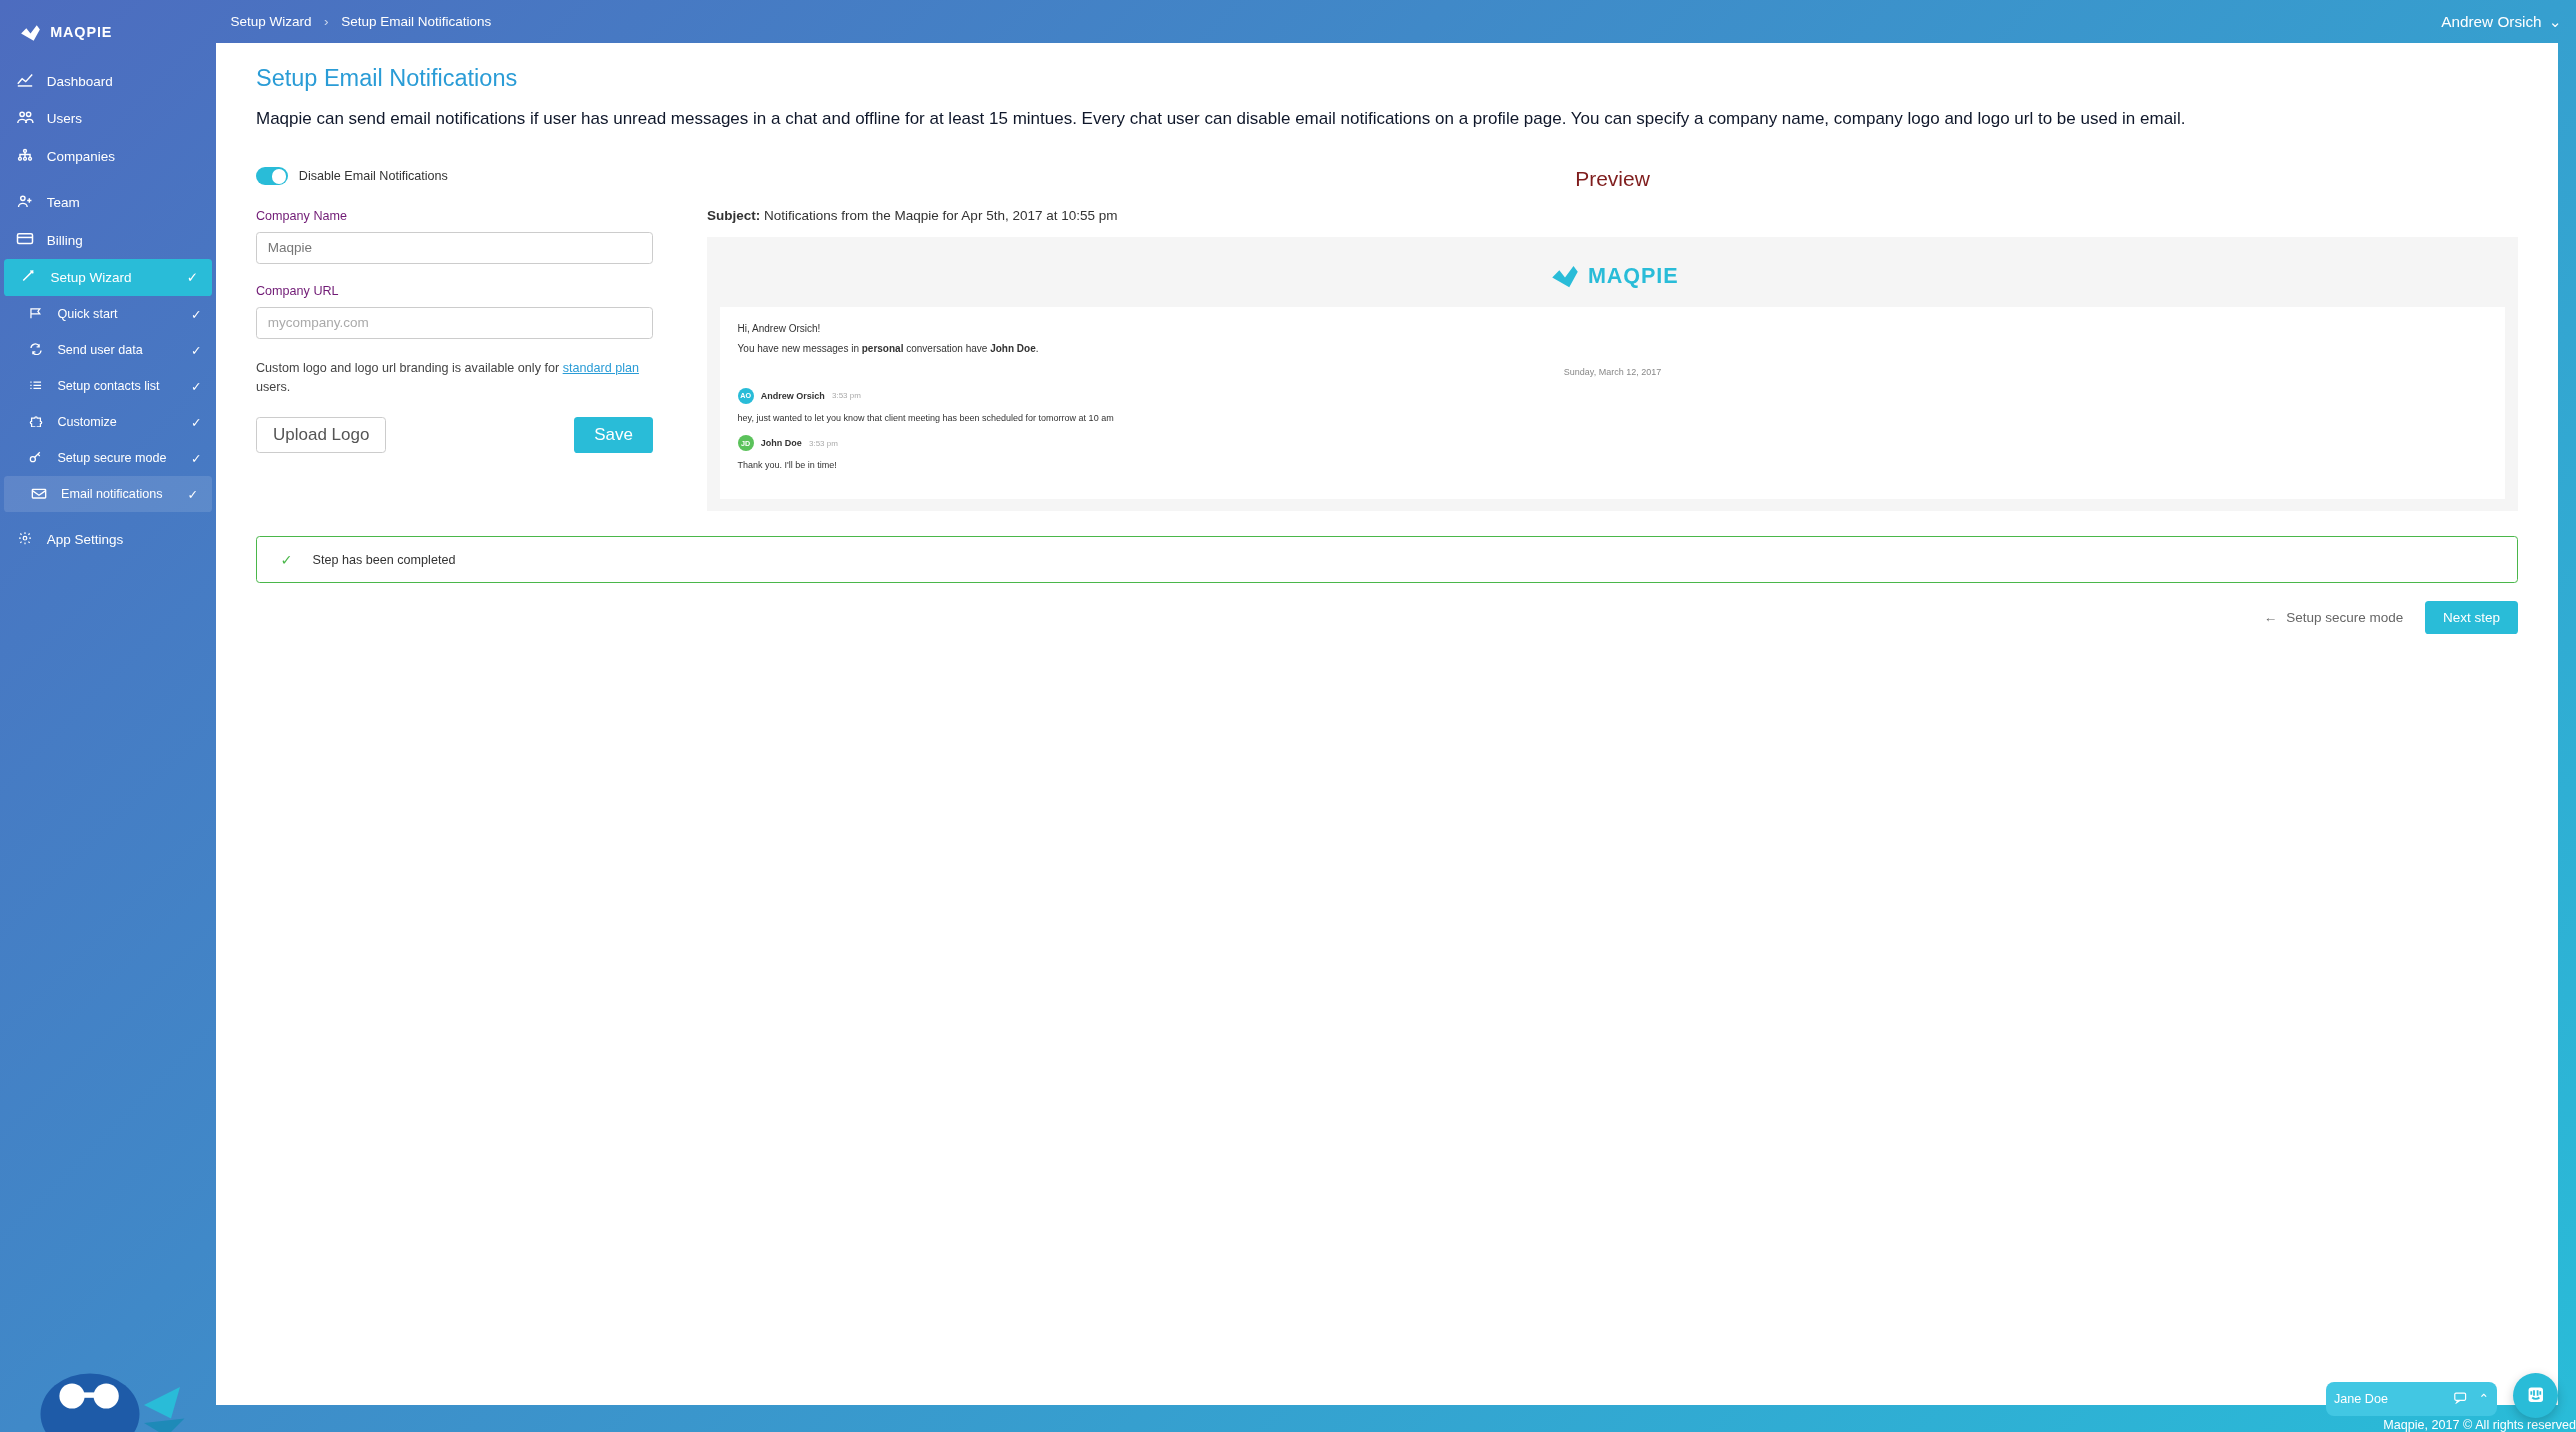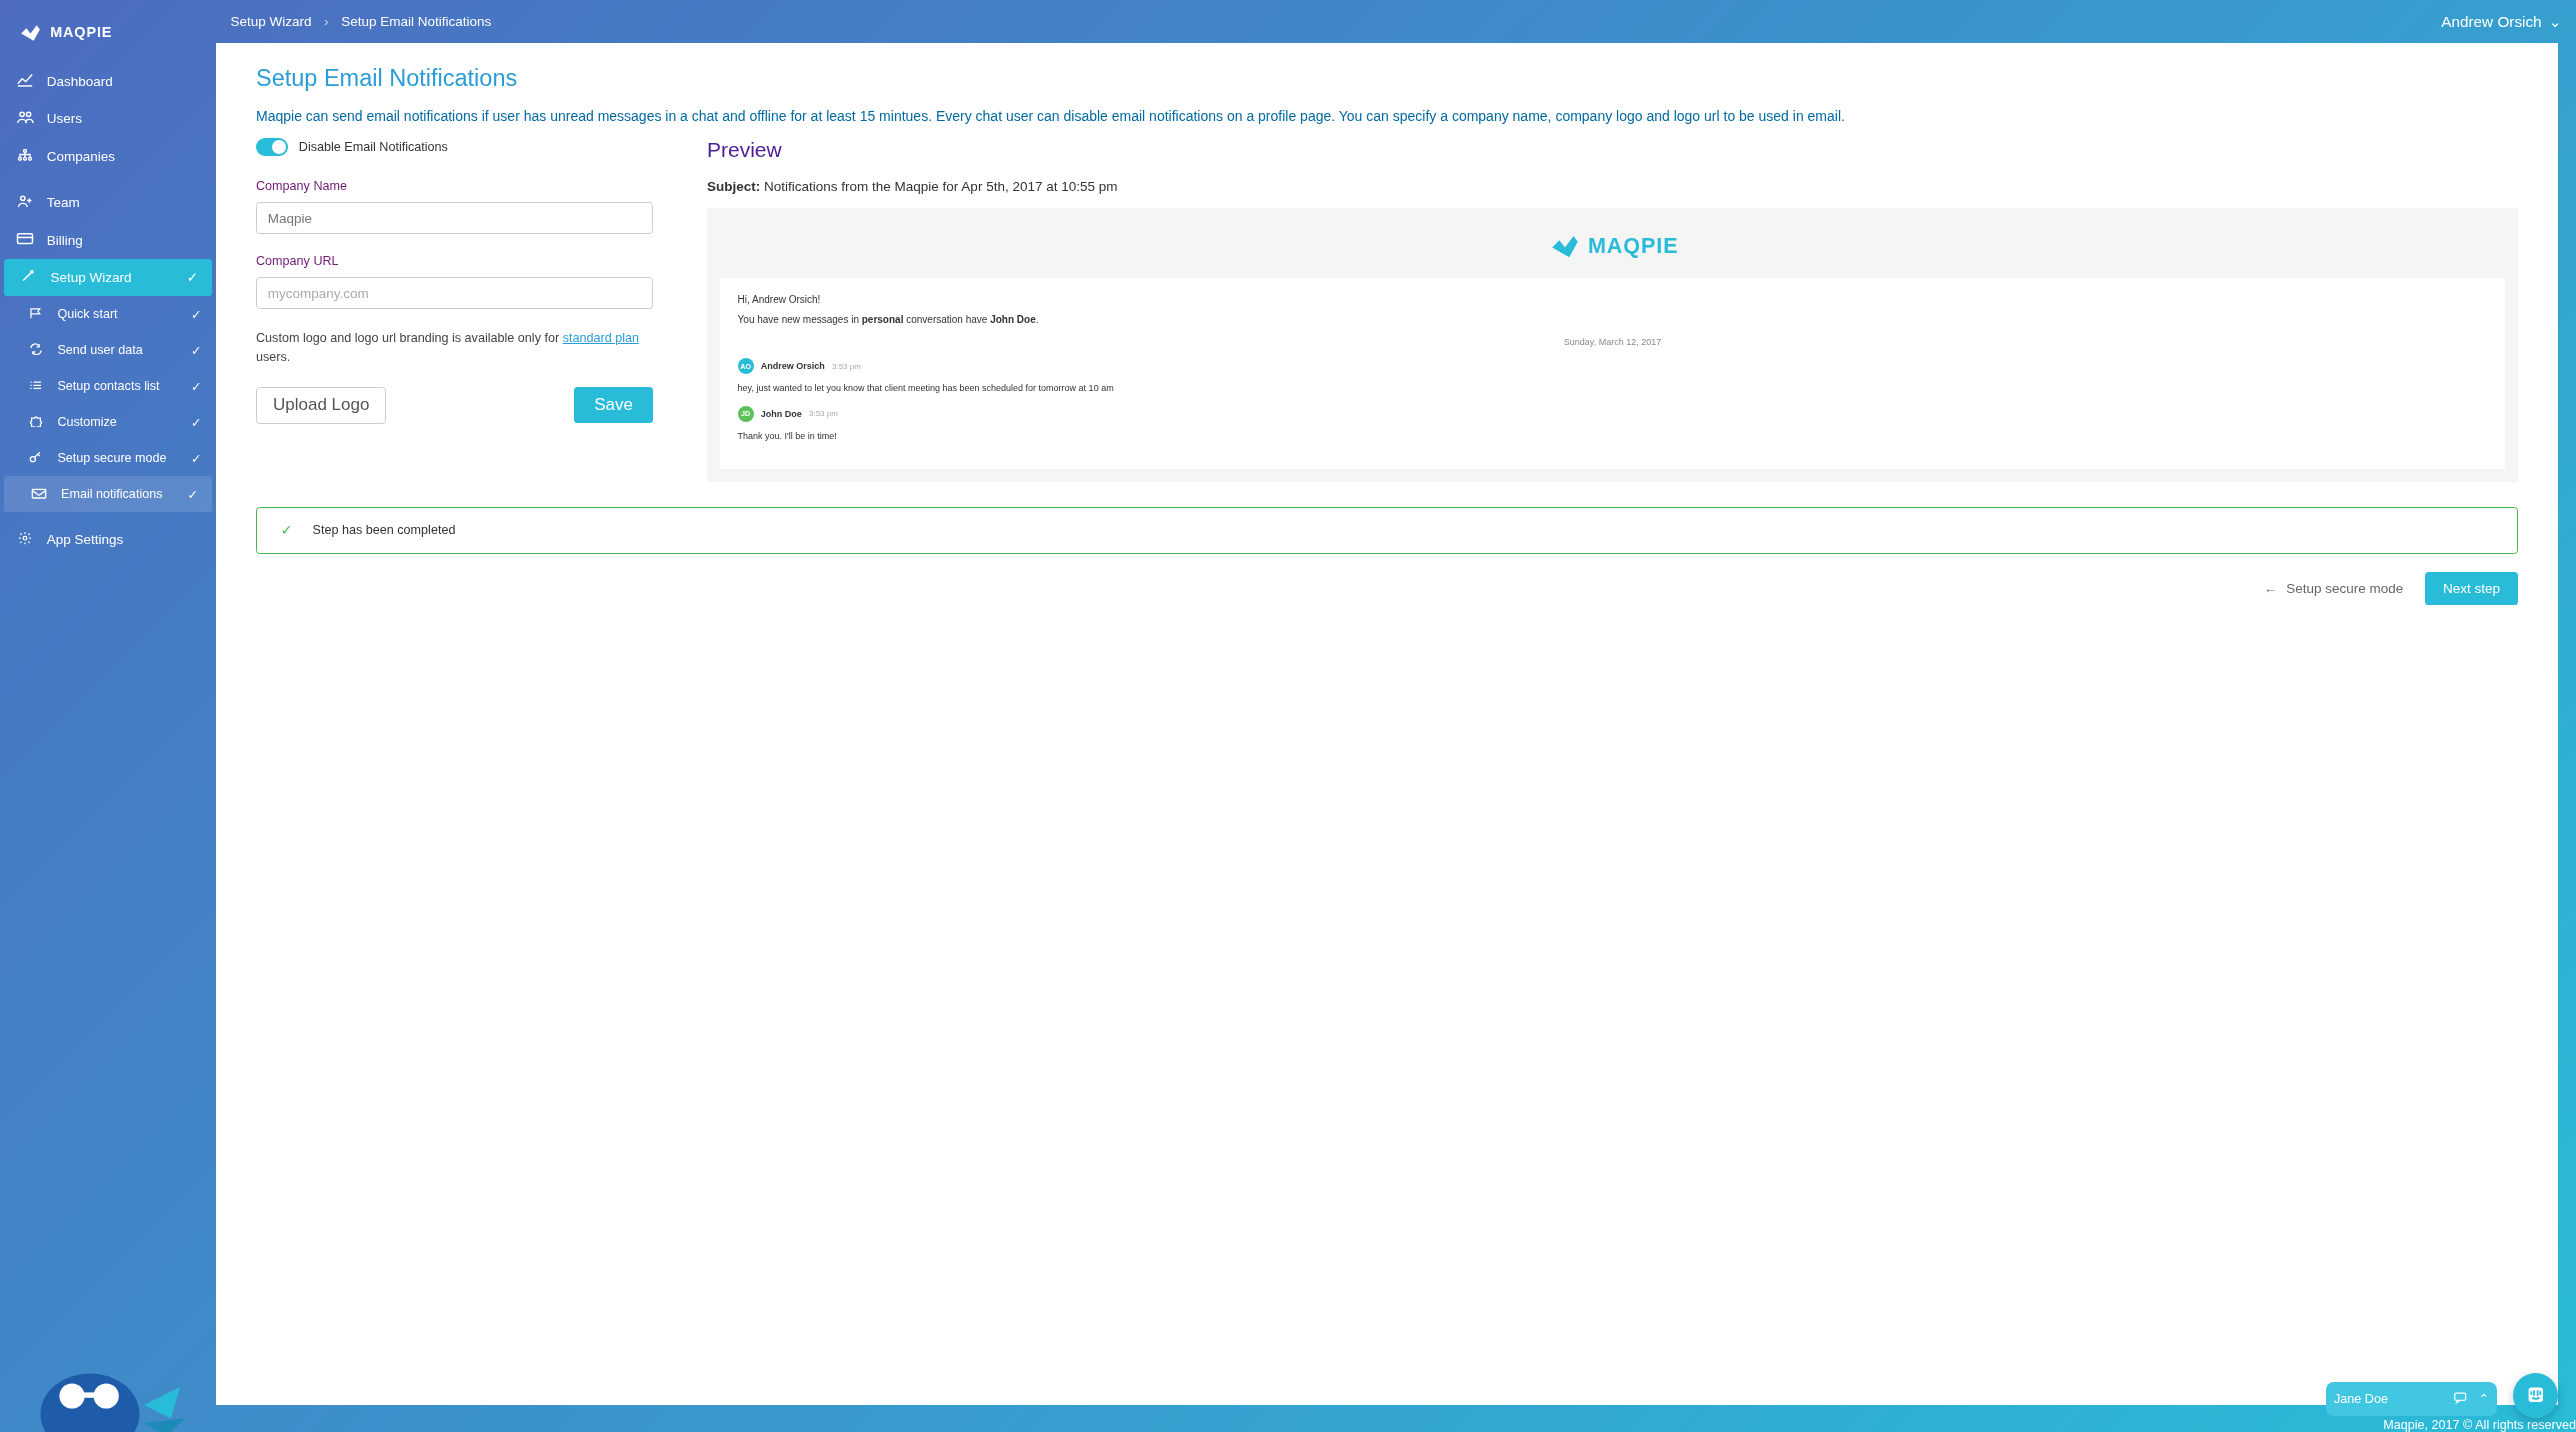--- a/index.html
+++ b/index.html
@@ -83,7 +83,7 @@
       overflow: auto;
     }
     .page-title { color: #2a9cd6; font-size: 23.5px; font-weight: 400; margin-bottom: 14.4px; }
-    .page-desc { color: #0369a1; font-size: 14px; line-height: 1.5; margin-bottom: 11px; }
+    .page-desc { color: #0f172a; font-size: 17px; line-height: 1.5; margin-bottom: 36px; }
     .form-and-preview { display: flex; gap: 54px; }
     .form-col { flex: 0 0 397px; }
     .preview-col { flex: 1; }

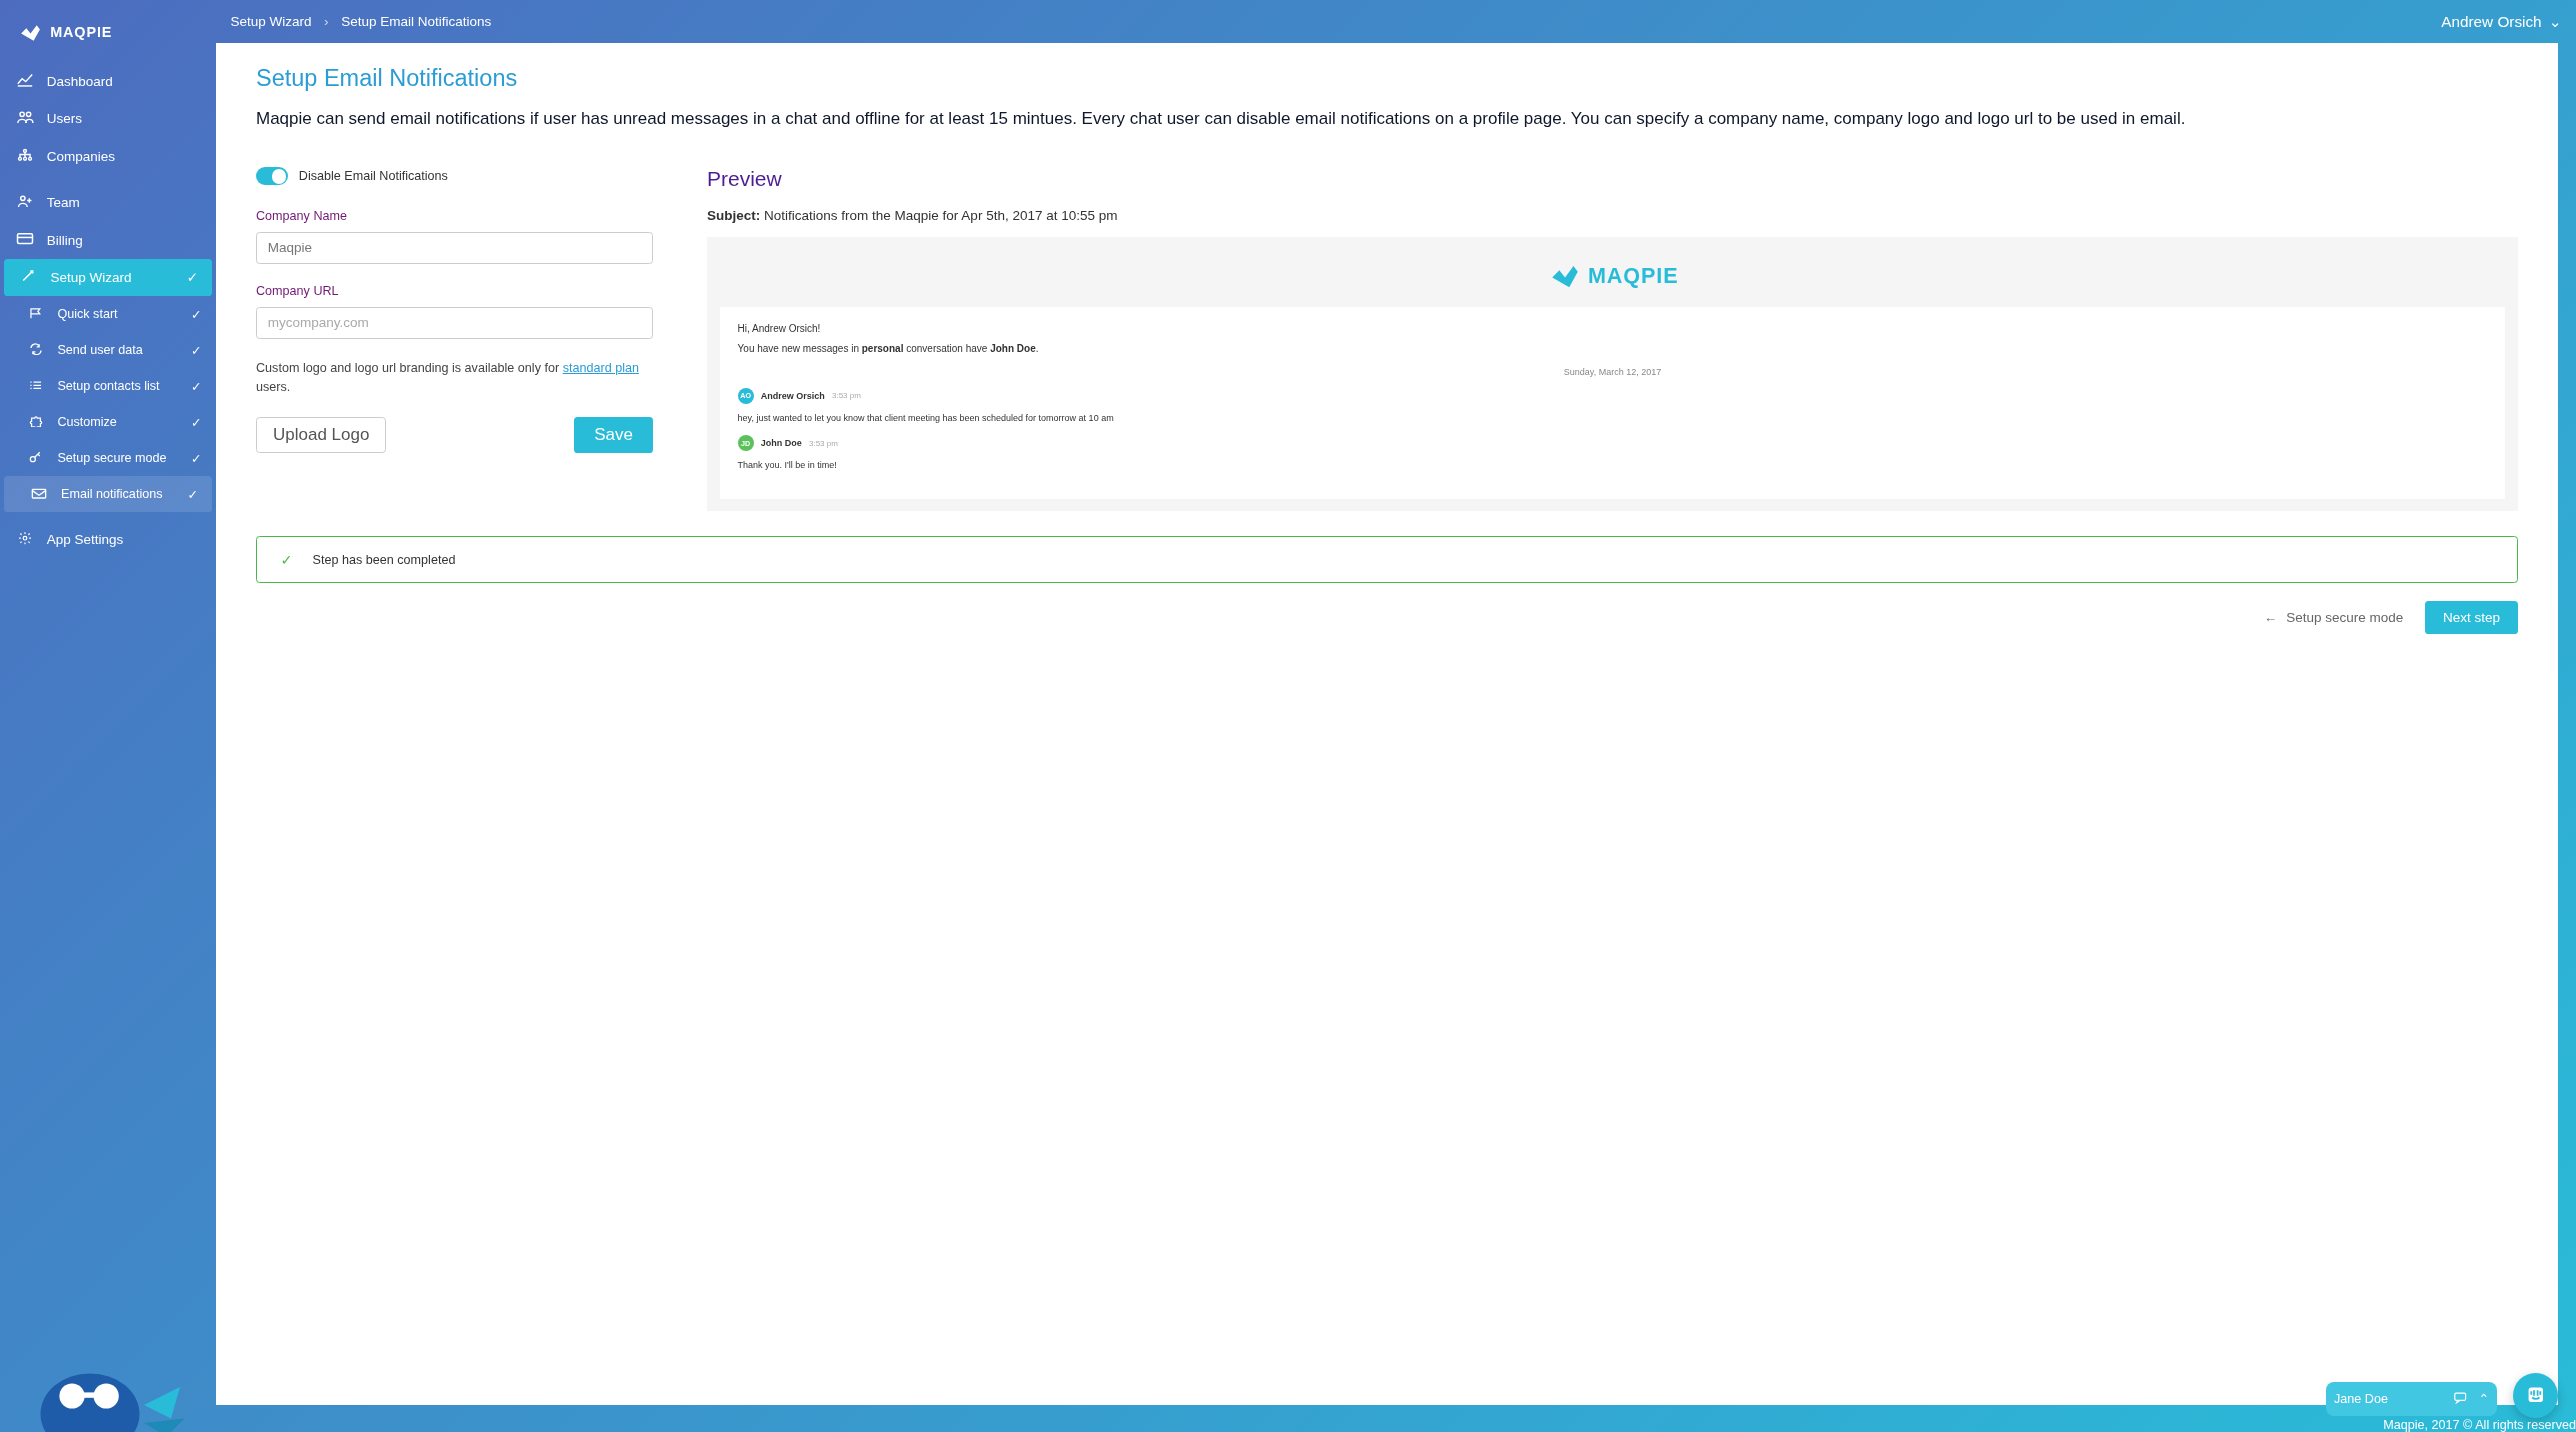--- a/index.html
+++ b/index.html
@@ -108,7 +108,7 @@
       font-size: 17px; cursor: pointer; color: #555;
     }
     .btn-primary { background: #29bcd8; color: #fff; border: none; margin-left: auto; padding: 8px 20px; }
-    .preview-title { font-size: 21px; color: #4c1d95; margin-bottom: 16px; font-weight: 400; }
+    .preview-title { text-align: center; font-size: 21px; color: #7f1d1d; margin-bottom: 16px; font-weight: 400; }
     .preview-subject { font-size: 13.5px; margin-bottom: 10.8px; line-height: 1.4; }
     .preview-subject b { font-weight: 700; }
     .email-preview {

